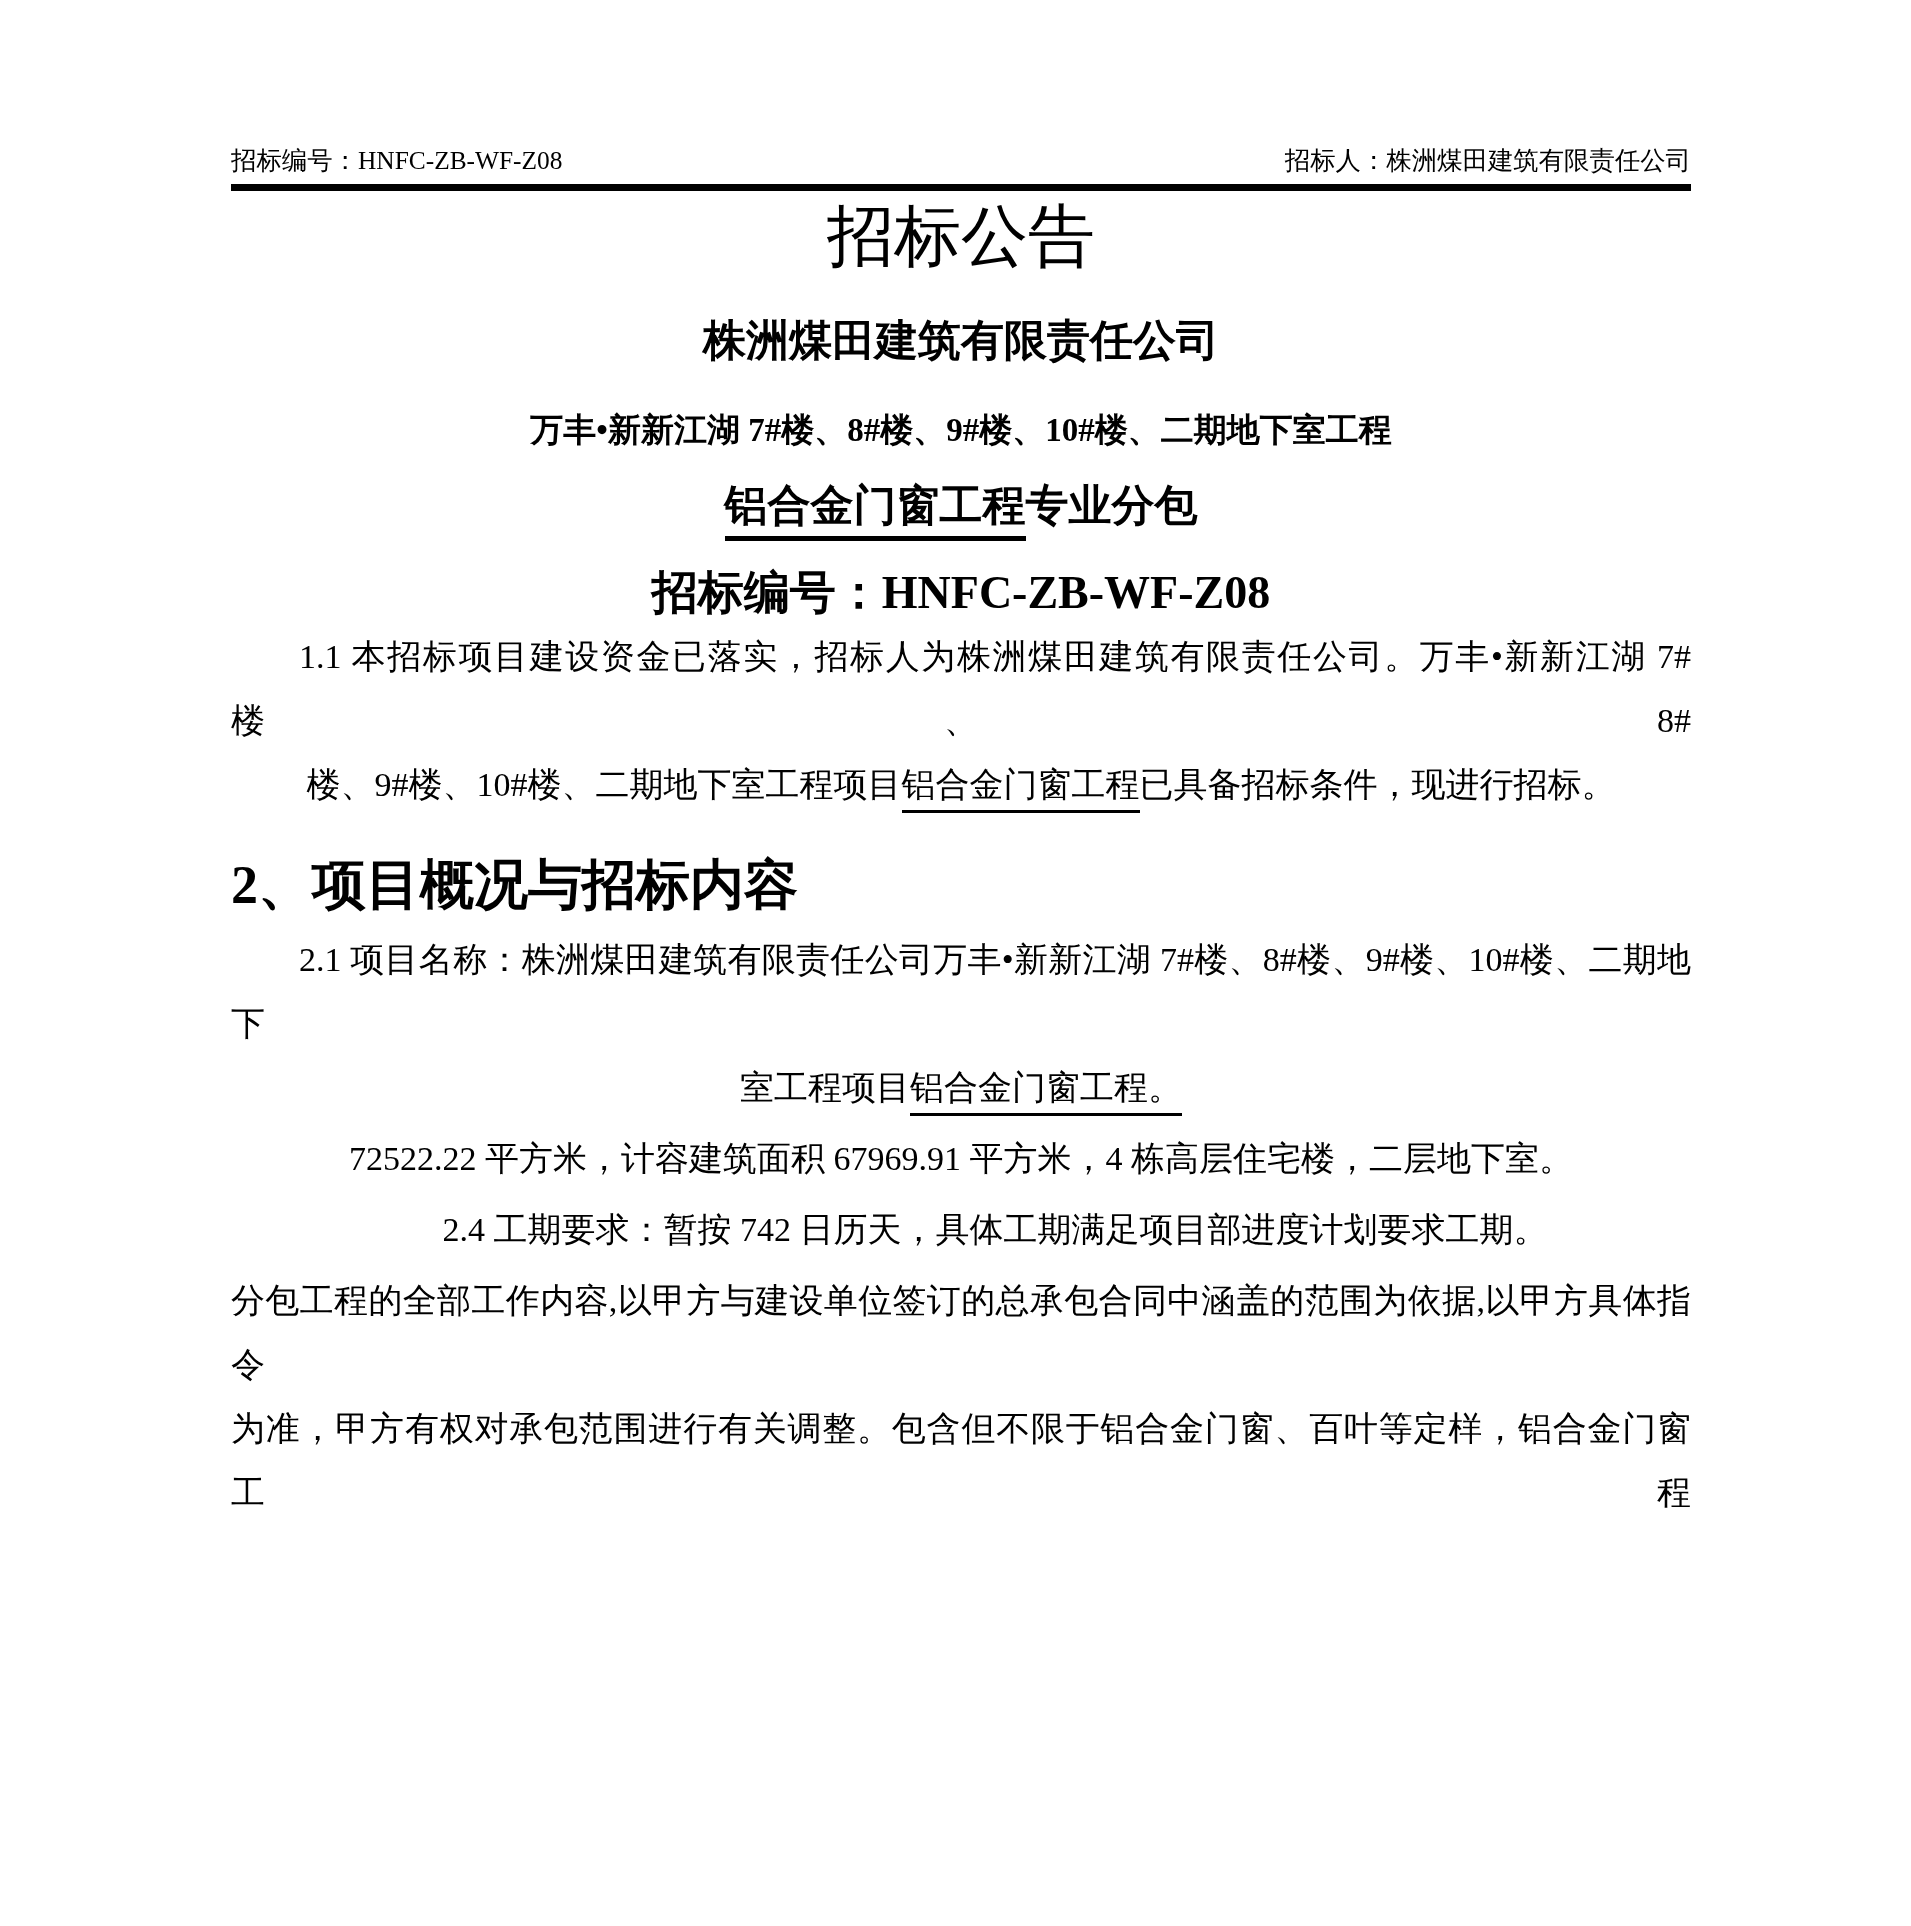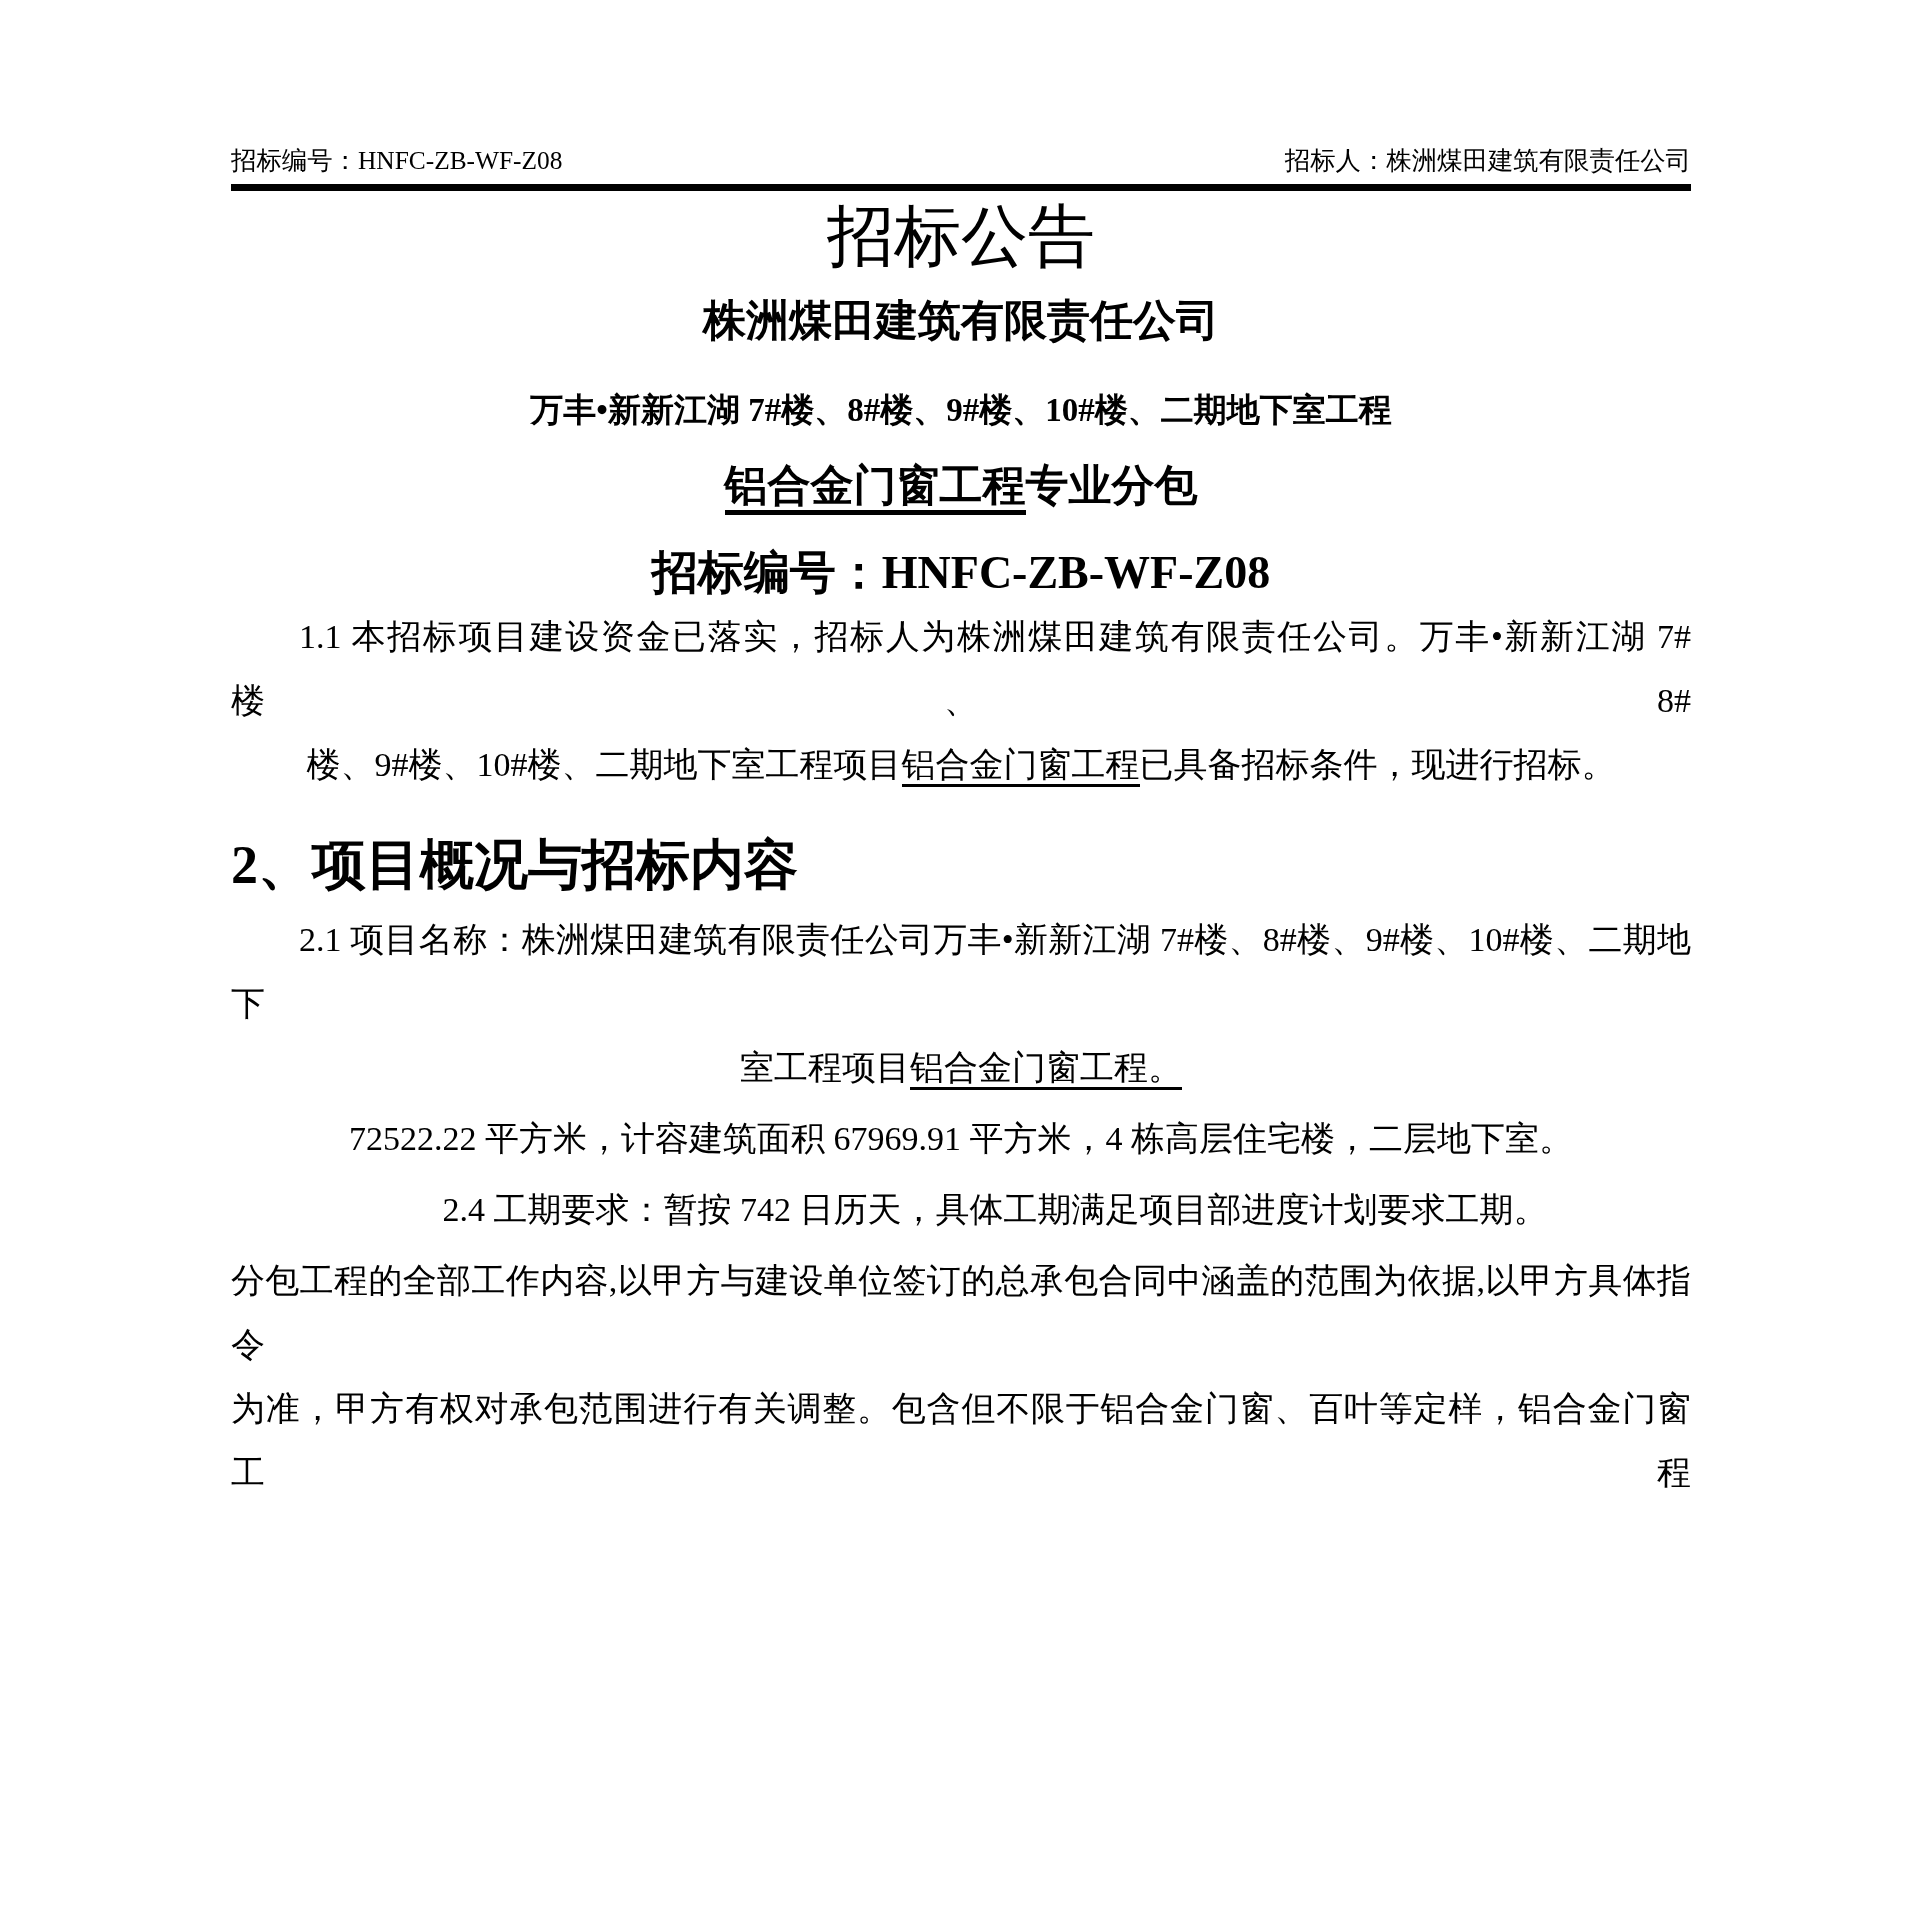--- a/index.html
+++ b/index.html
@@ -35,7 +35,7 @@
     line-height: 1.35;
   }
   .sub { text-align: center; font-weight: bold; line-height: 1.45; }
-  .sub-company  { font-size: 43px; margin-top: 8px; }
+  .sub-company  { font-size: 43px; margin-top: 28px; }
   .sub-project  { font-size: 33px; margin-top: 35px; }
   .sub-package  { font-size: 43px; margin-top: 20px; }
   .sub-tender   { font-size: 46px; margin-top: 23px; line-height: 1.42; }

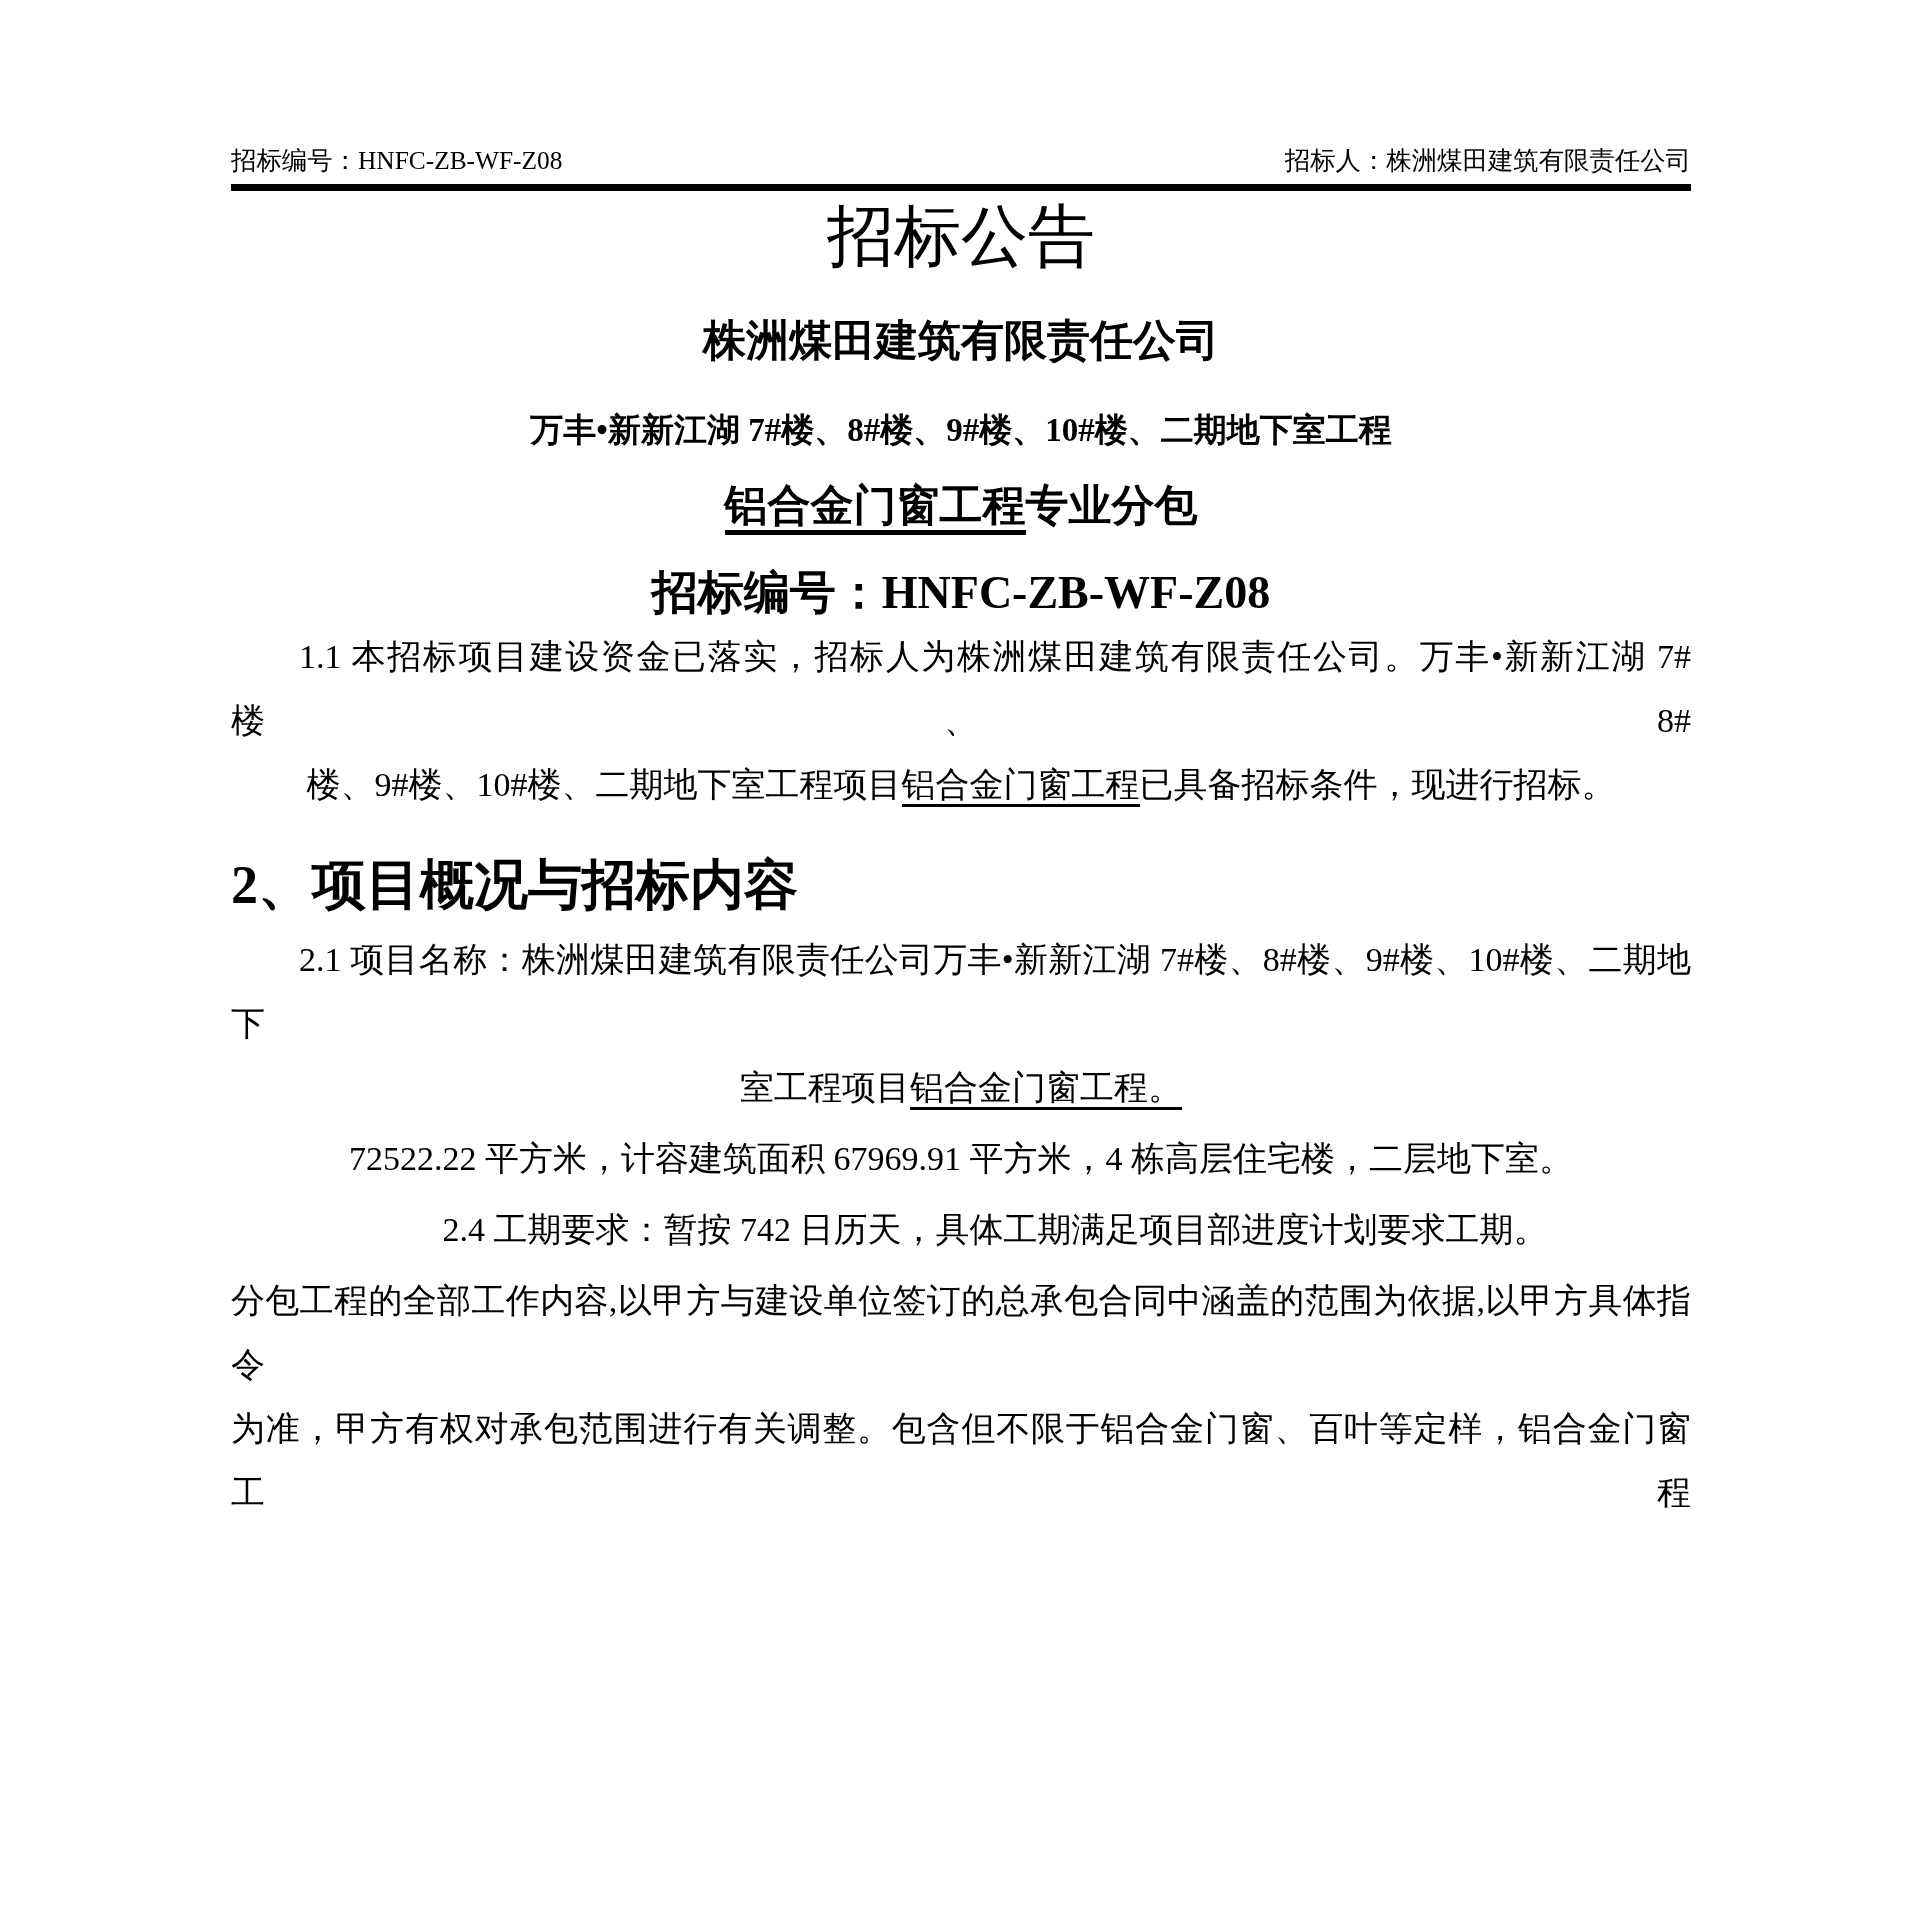--- a/index.html
+++ b/index.html
@@ -55,7 +55,7 @@
   u.ul, .sub-package u.ul {
     text-decoration: none;
     border-bottom: 3.1px solid #000000;
-    padding-bottom: 1px;
+    padding-bottom: 7px;
   }
   .sub-package u.ul { border-bottom-width: 5px; }
 </style>

